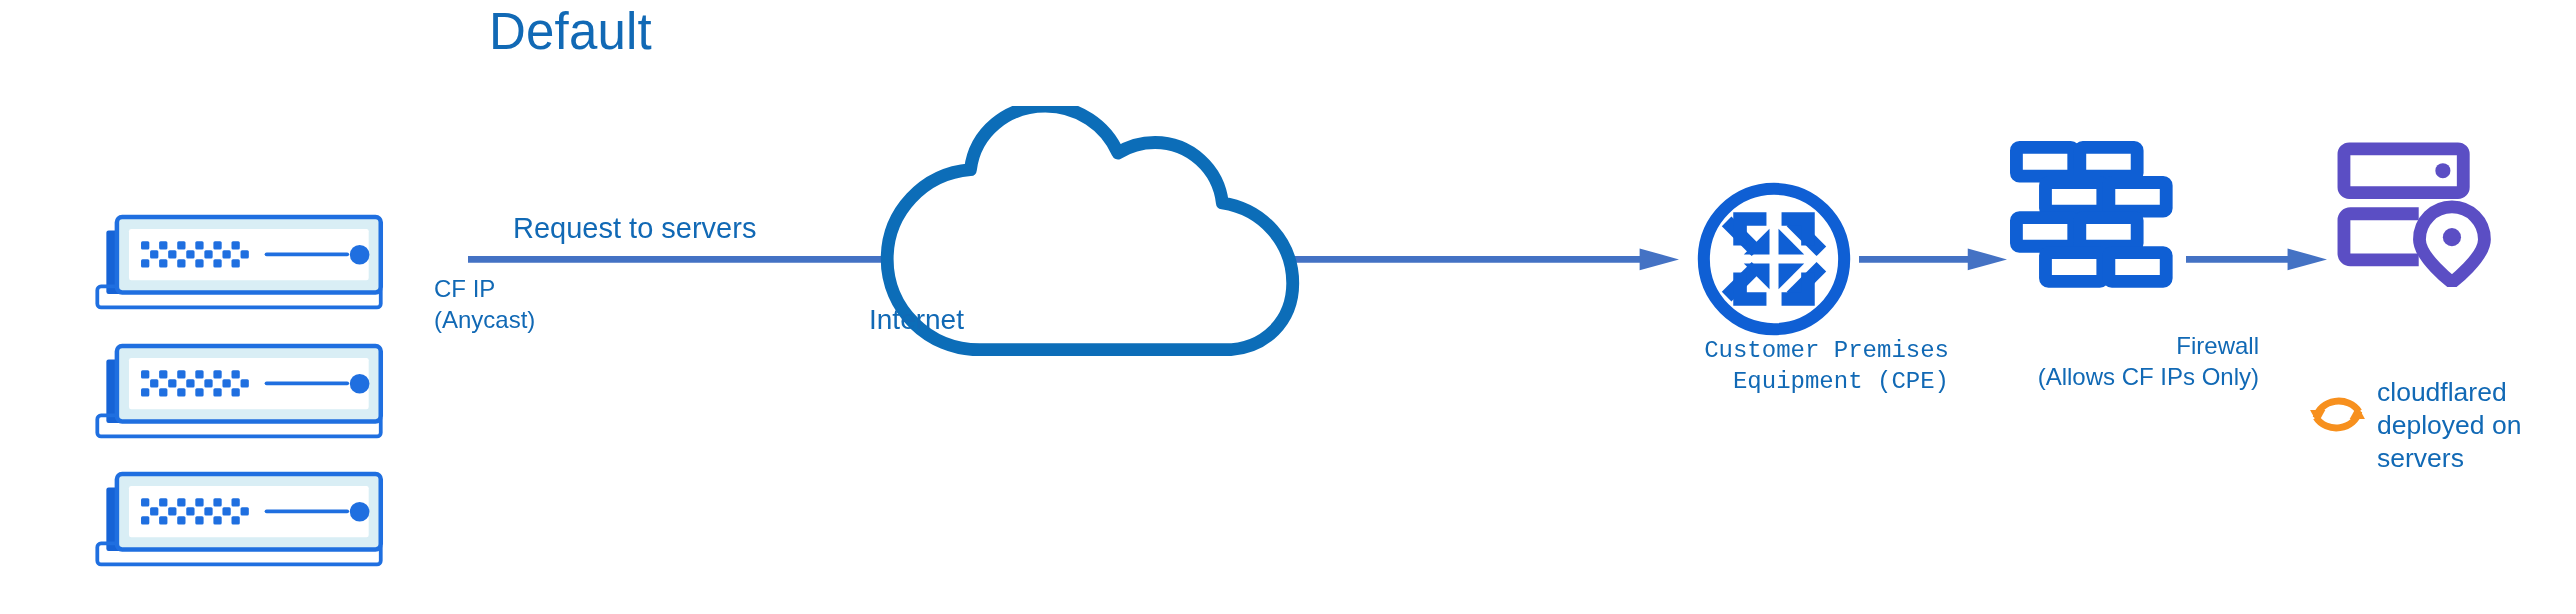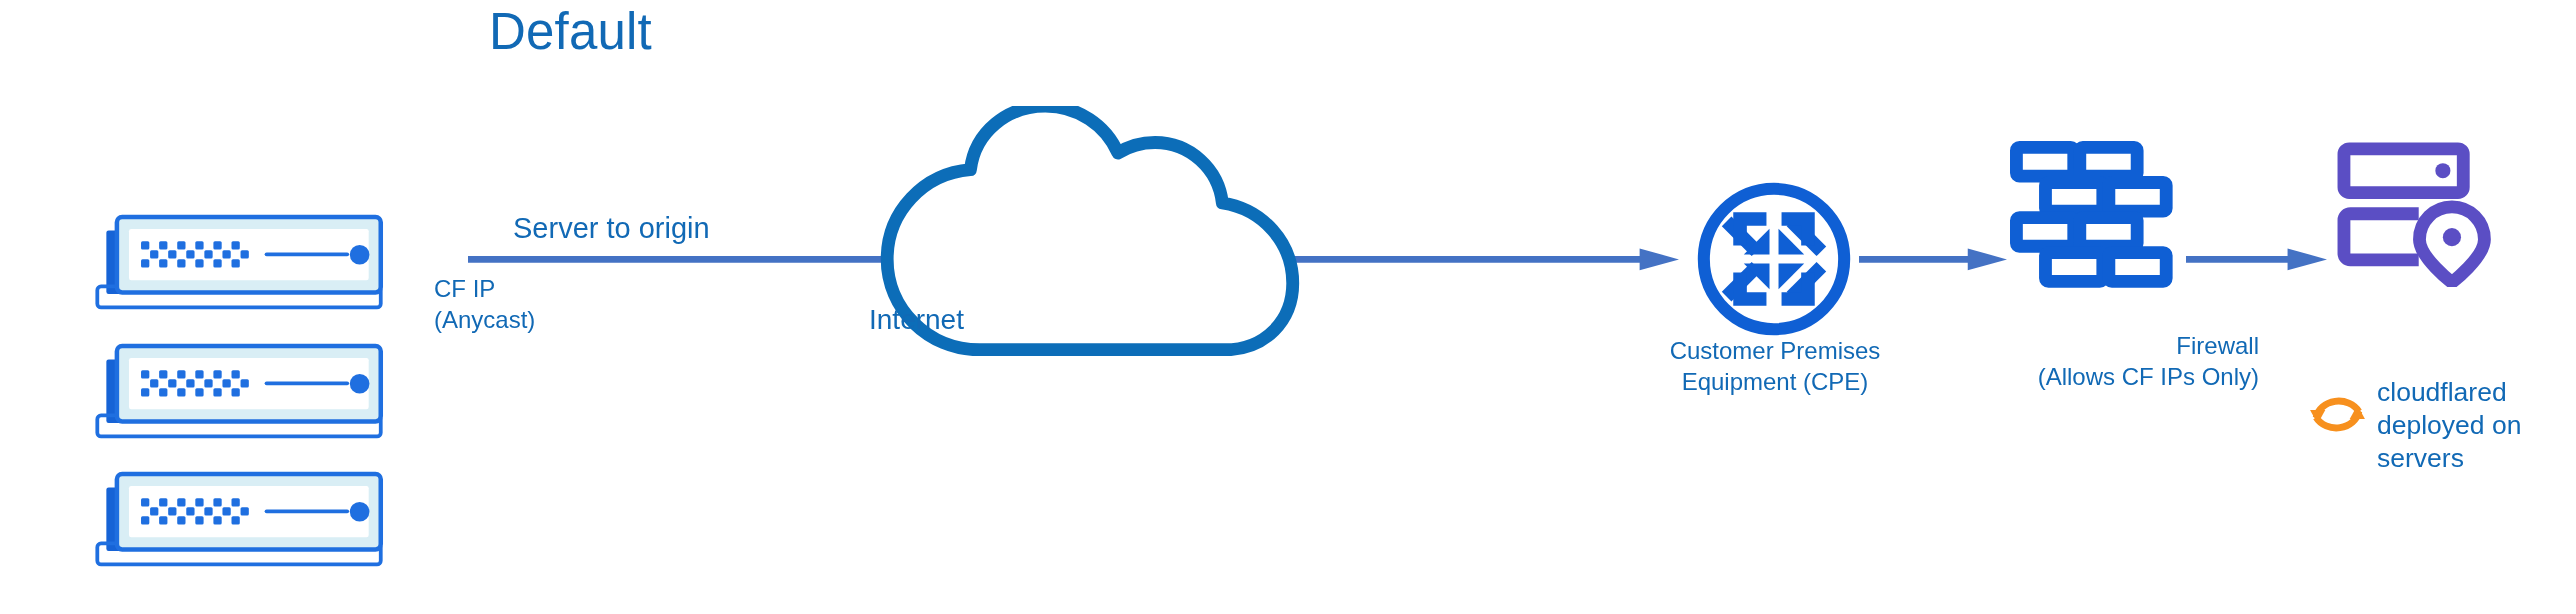--- a/index.html
+++ b/index.html
@@ -331,7 +331,7 @@
     <circle cx="152" cy="126" r="12" fill="#5b4ec4"></circle>
   </svg>
 
-  <div class="abs label" id="label-request-to-origin">Server to origin</div>
+  <div class="abs label" id="label-request-to-origin">Request to servers</div>
 
   <div class="abs label" id="label-cf-ip">CF IP
 (Anycast)</div>

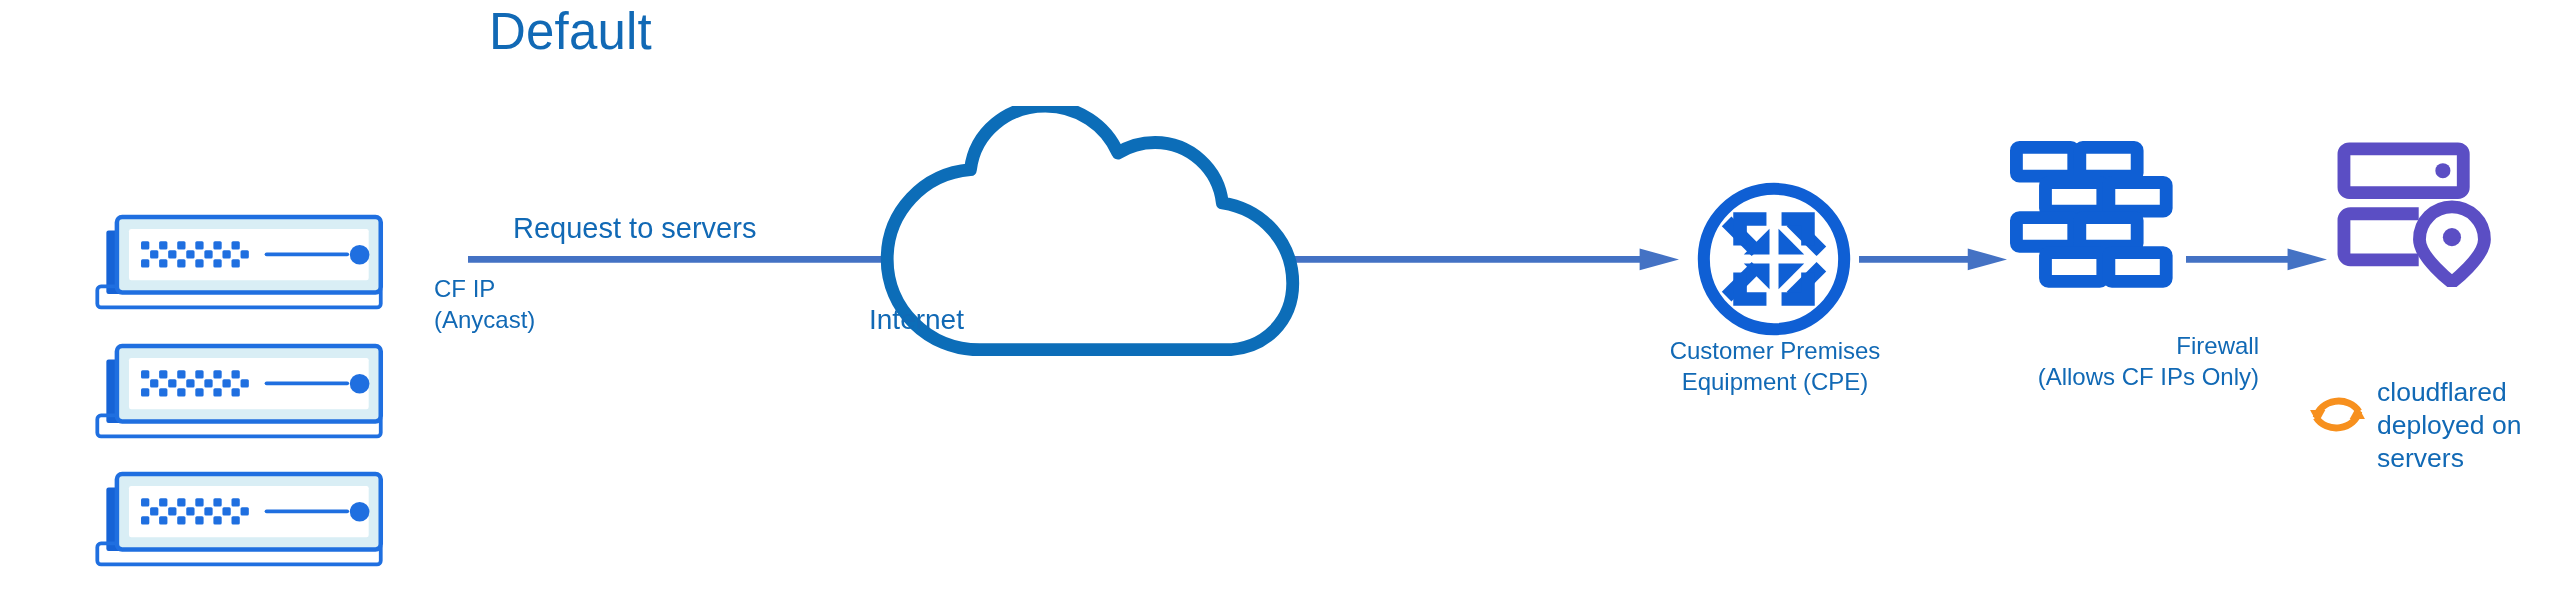--- a/index.html
+++ b/index.html
@@ -108,7 +108,8 @@
     left: 1557px;
     top: 336px;
     width: 348px;
-    text-align: center;
+    text-align: right;
+    font-family: Liberation Mono, monospace;
   }
   #label-firewall {
     left: 1890px;

